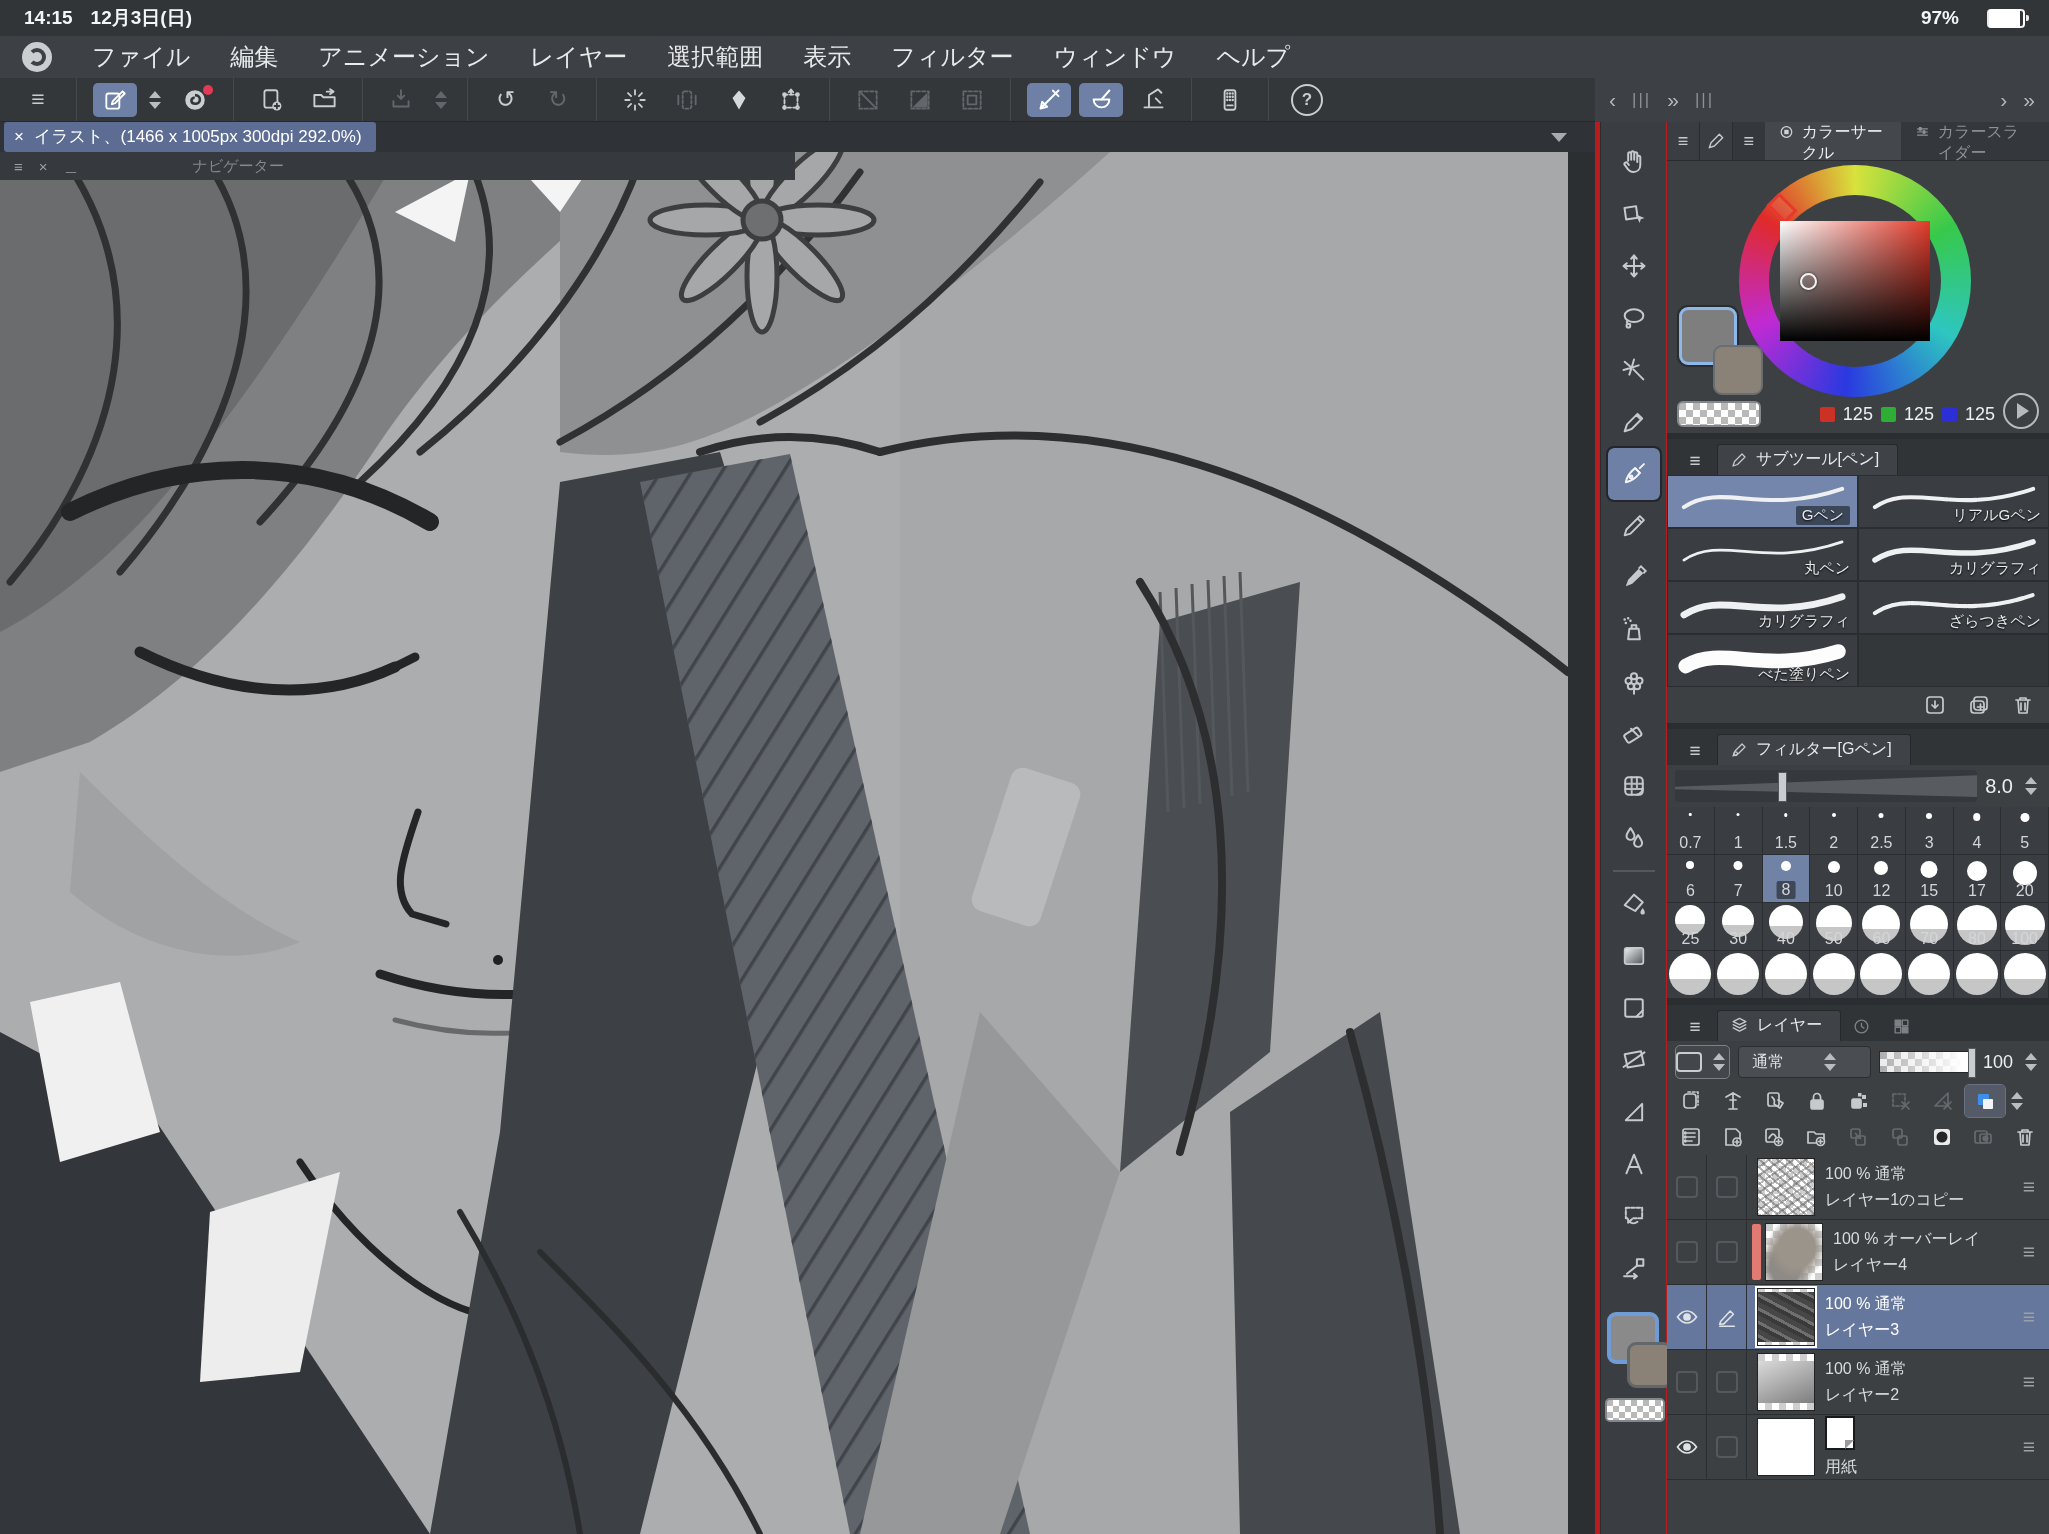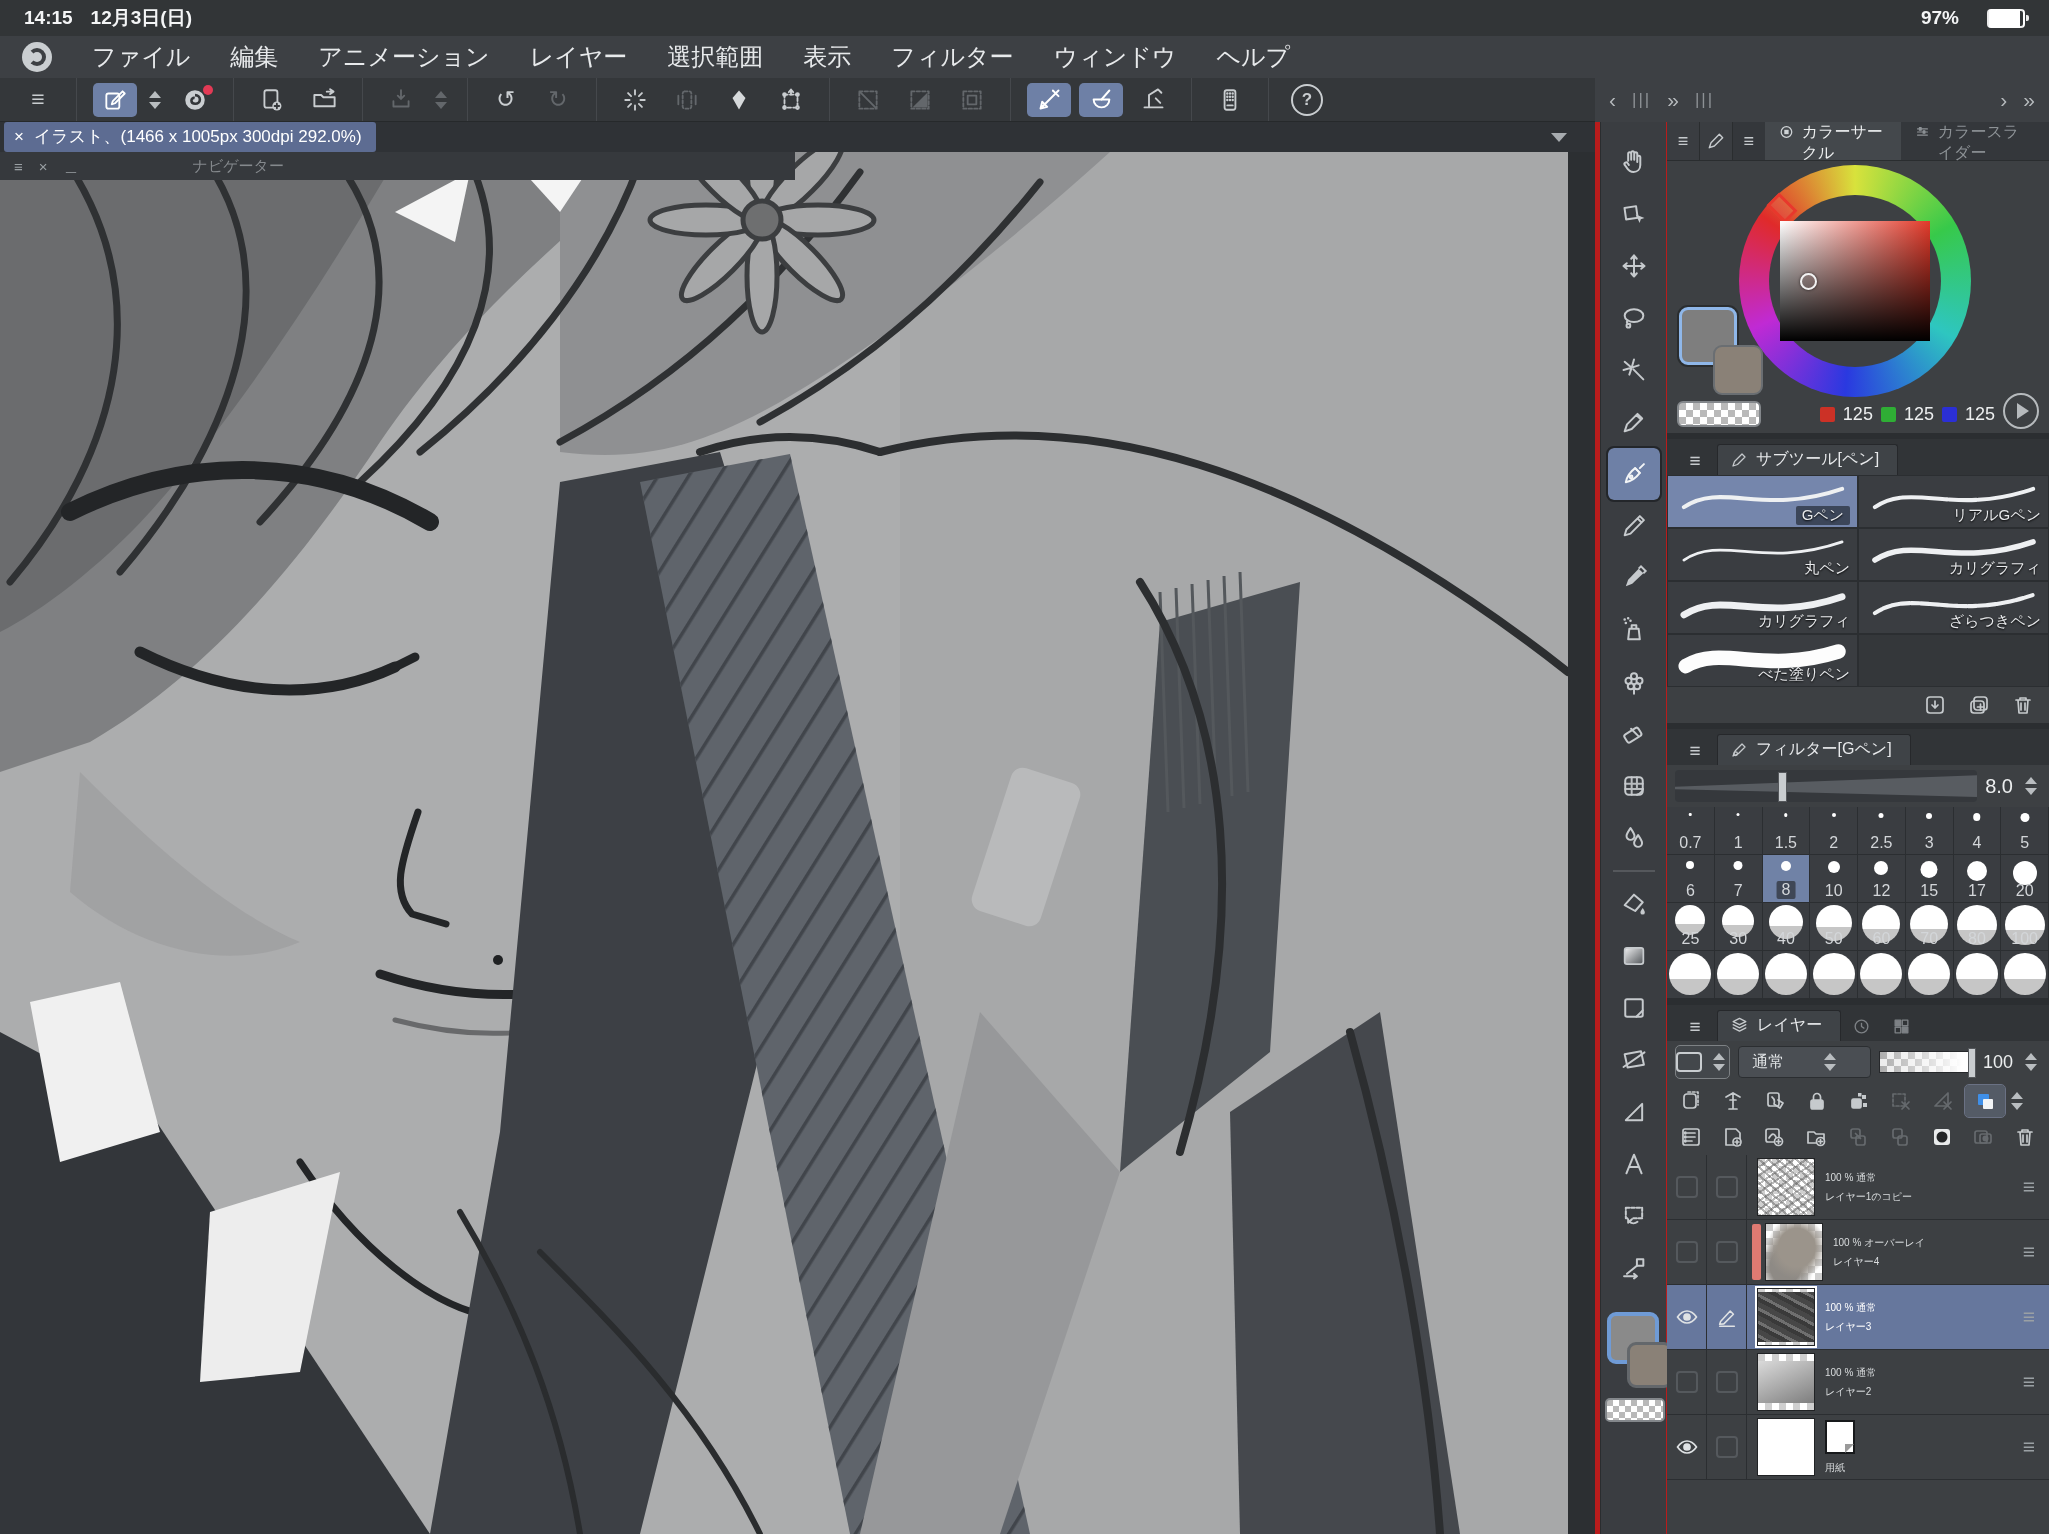--- a/index.html
+++ b/index.html
@@ -159,7 +159,7 @@
   .t-dark::after{content:"";position:absolute;inset:3px 0;background:repeating-linear-gradient(28deg,#3a3a3a 0 4px,#6f6f6f 4px 7px,#474747 7px 12px)}
   .t-grad::after{content:"";position:absolute;inset:7px 0;background:linear-gradient(155deg,#dadada,#7e7e7e)}
   .t-white{background:#fff}
-  .linfo{flex:1;display:flex;flex-direction:column;gap:5px;font-size:10px;color:#d9dcde;min-width:0}
+  .linfo{flex:1;display:flex;flex-direction:column;gap:5px;font-size:16px;color:#d9dcde;min-width:0}
   .lrow.selected .linfo{color:#fff}
   .lhandle{width:40px;color:#9aa0a4;font-size:21px;text-align:center;flex:0 0 auto}
   .papericon{width:26px;height:30px;background:#fff;border:2px solid #17191b;position:relative;margin-bottom:2px}

